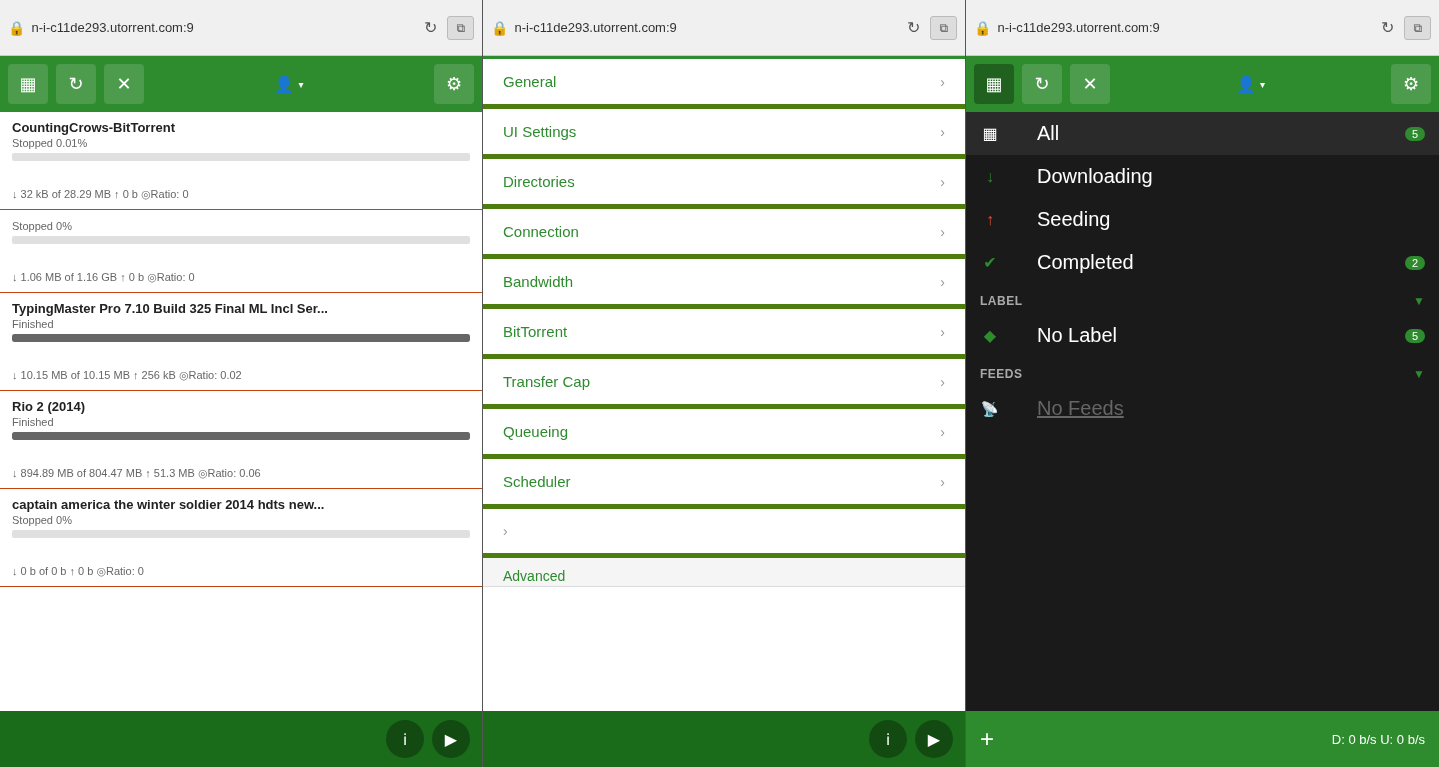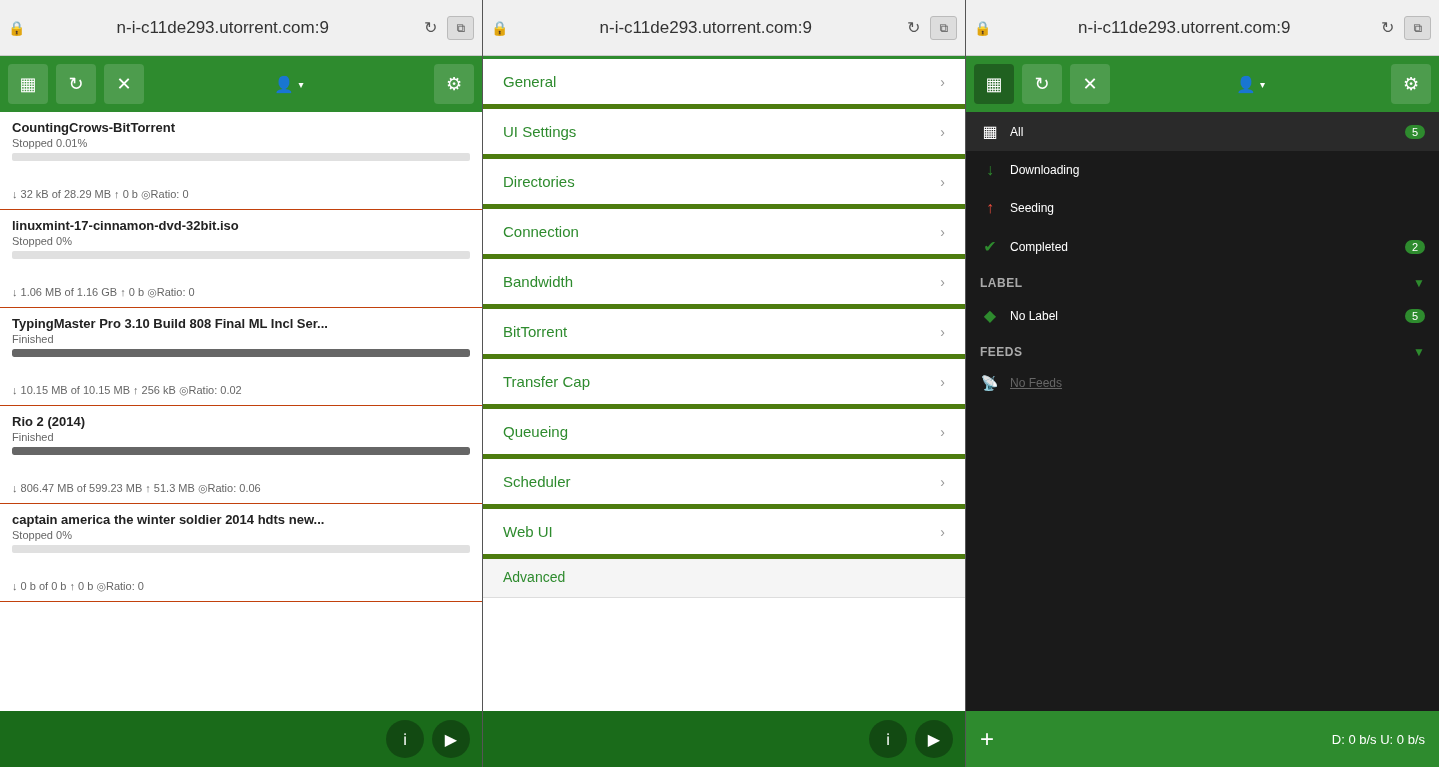--- a/index.html
+++ b/index.html
@@ -52,12 +52,11 @@
     }
 
     .address-bar .url-text {
-      font-size: 17px;
+      font-size: 13px;
       color: #333;
       flex: 1;
       white-space: nowrap;
       overflow: hidden;
-      text-align: center;
     }
 
     .address-bar .refresh-btn {

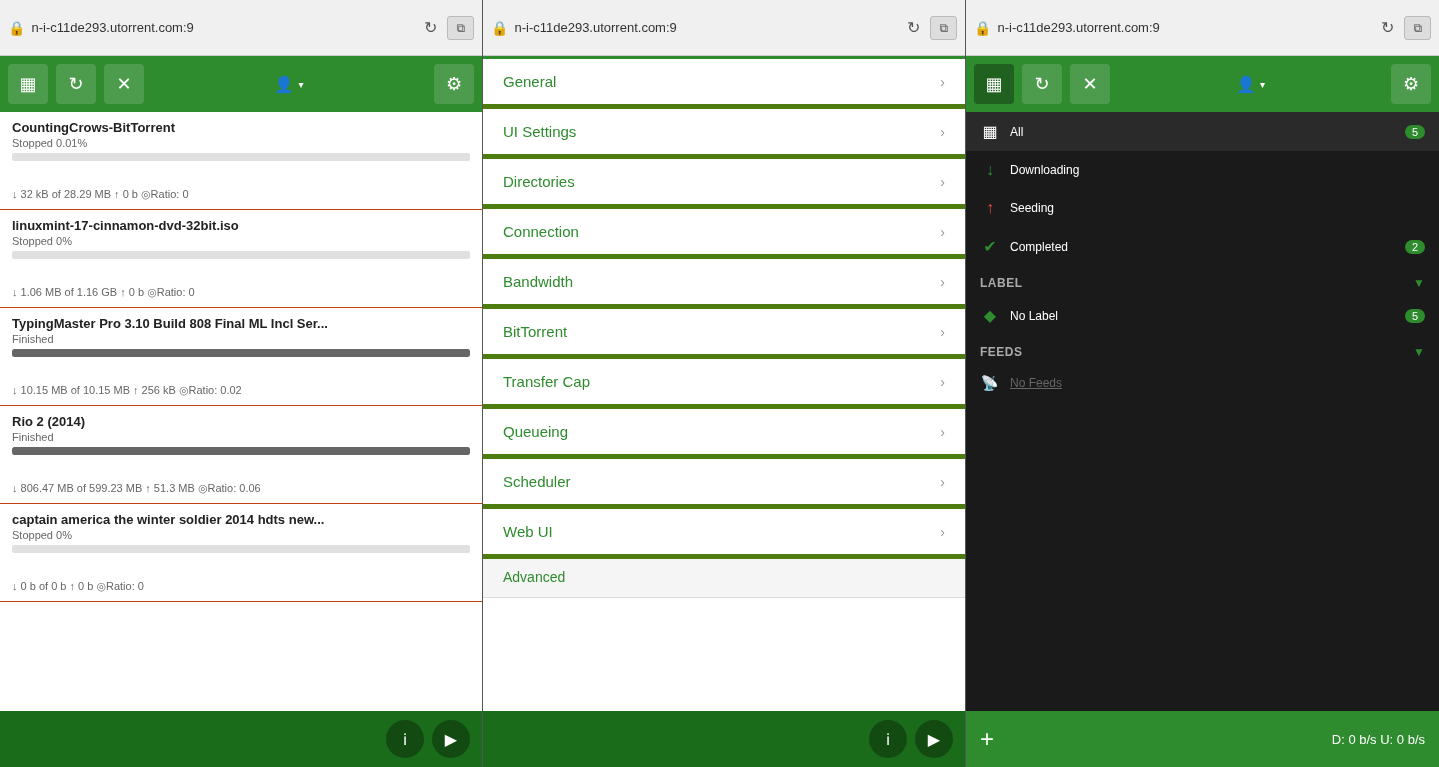--- a/index.html
+++ b/index.html
@@ -281,9 +281,10 @@
     }
 
     .sidebar-item-label {
-      font-size: 12px;
+      font-size: 20px;
       color: #fff;
       flex: 1;
+      margin-left: 27px;
     }
 
     .sidebar-badge {

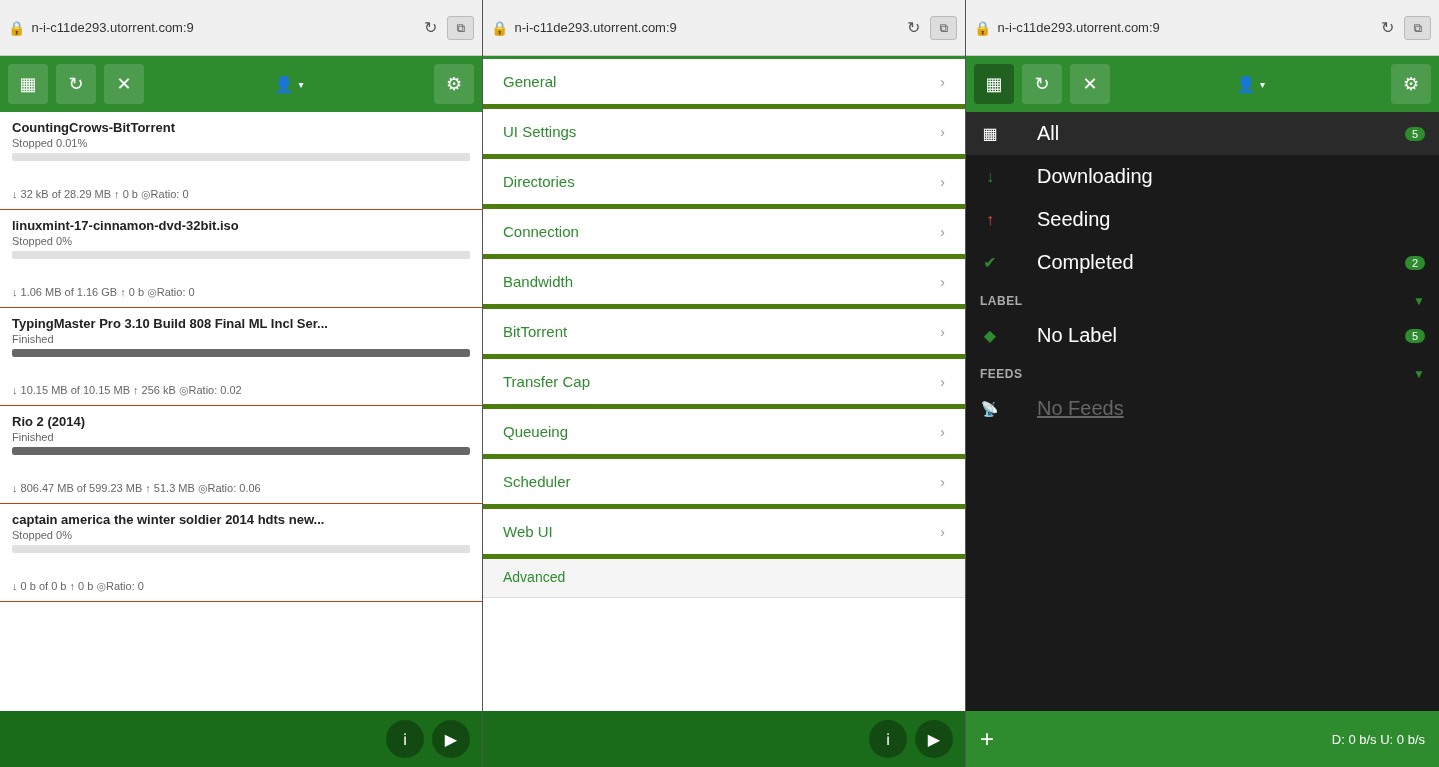--- a/index.html
+++ b/index.html
@@ -365,7 +365,6 @@
         <div class="torrent-meta">↓ 32 kB of 28.29 MB  ↑ 0 b  ◎Ratio: 0</div>
       </div>
       <div class="torrent-item">
-        <div class="torrent-name">linuxmint-17-cinnamon-dvd-32bit.iso</div>
         <div class="torrent-status">Stopped 0%</div>
         <div class="progress-bar-container">
           <div class="progress-bar-fill" style="width: 0%;"></div>

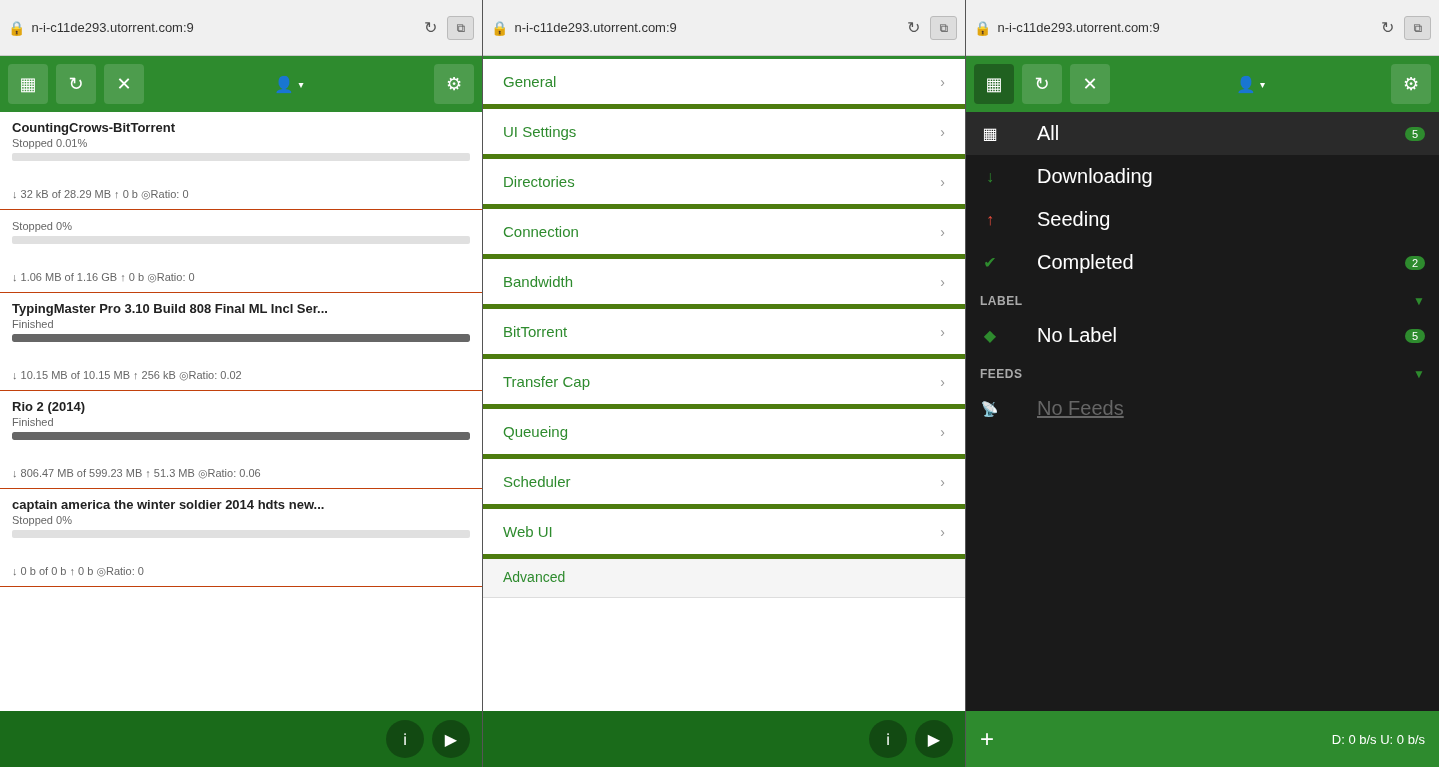--- a/index.html
+++ b/index.html
@@ -372,7 +372,7 @@
         <div class="torrent-meta">↓ 1.06 MB of 1.16 GB  ↑ 0 b  ◎Ratio: 0</div>
       </div>
       <div class="torrent-item">
-        <div class="torrent-name">TypingMaster Pro 3.10 Build 808 Final ML Incl Ser...</div>
+        <div class="torrent-name">TypingMaster Pro 7.10 Build 325 Final ML Incl Ser...</div>
         <div class="torrent-status">Finished</div>
         <div class="progress-bar-container">
           <div class="progress-bar-fill finished" style="width: 100%;"></div>

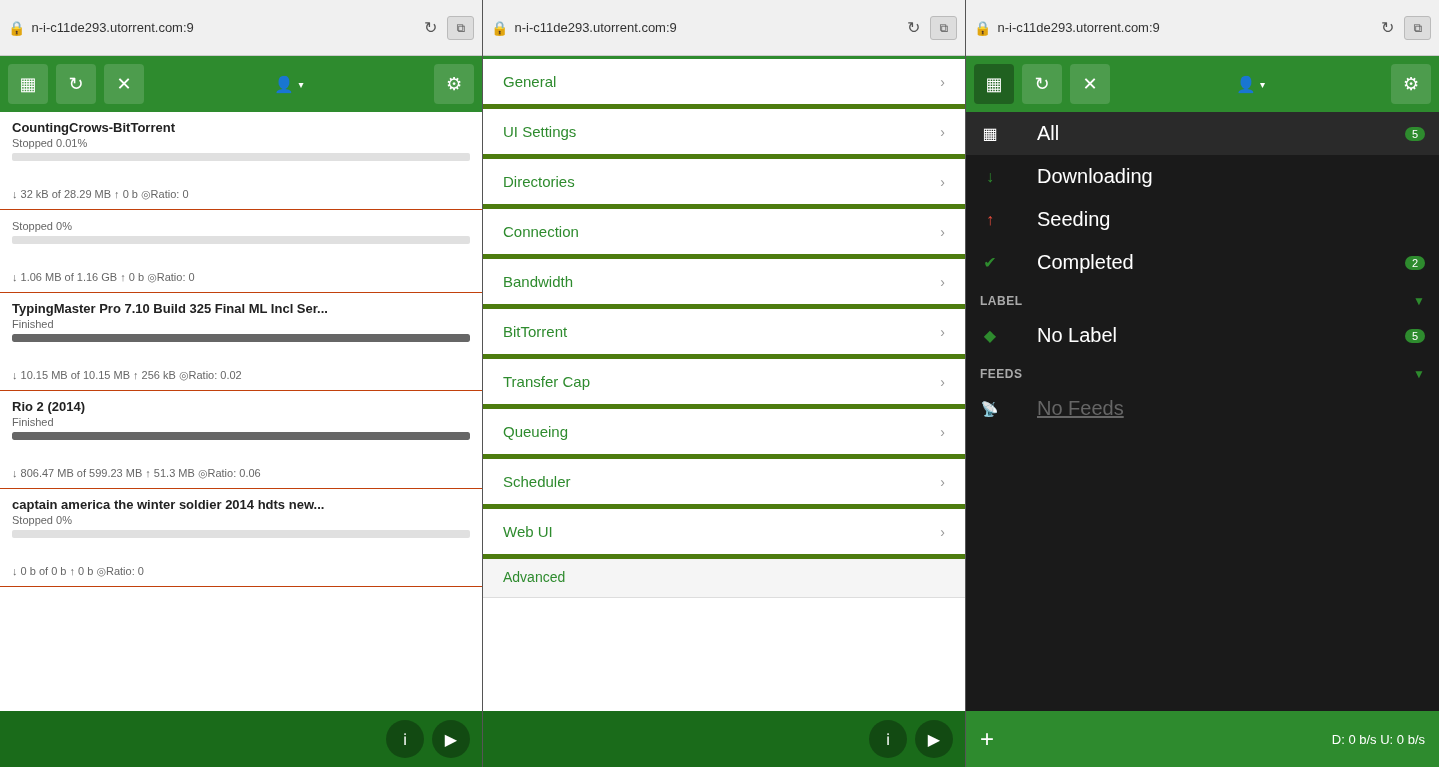--- a/index.html
+++ b/index.html
@@ -385,7 +385,7 @@
         <div class="progress-bar-container">
           <div class="progress-bar-fill finished" style="width: 100%;"></div>
         </div>
-        <div class="torrent-meta">↓ 806.47 MB of 599.23 MB  ↑ 51.3 MB  ◎Ratio: 0.06</div>
+        <div class="torrent-meta">↓ 894.89 MB of 804.47 MB  ↑ 51.3 MB  ◎Ratio: 0.06</div>
       </div>
       <div class="torrent-item">
         <div class="torrent-name">captain america the winter soldier 2014 hdts new...</div>

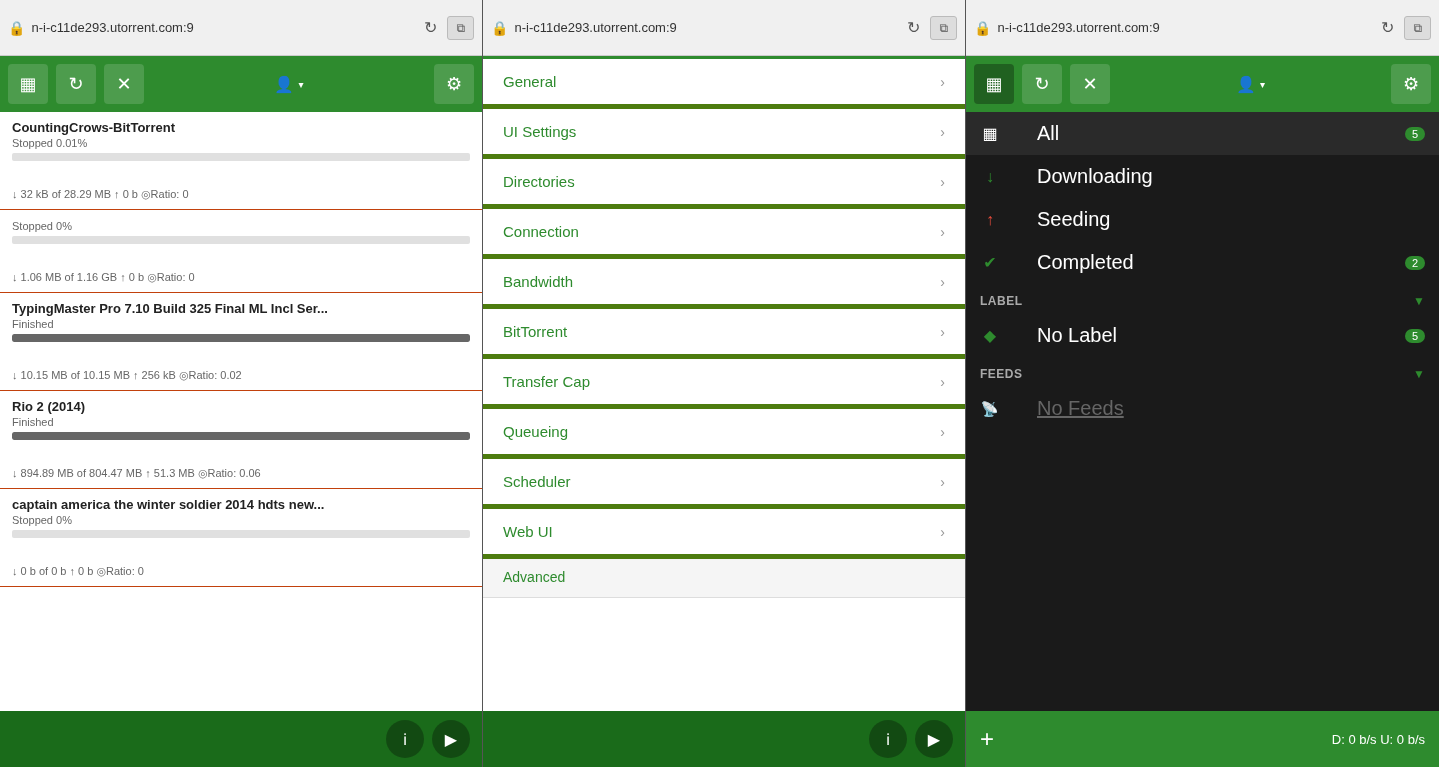--- a/index.html
+++ b/index.html
@@ -462,7 +462,6 @@
         <span class="settings-item-chevron">›</span>
       </div>
       <div class="settings-item">
-        <span class="settings-item-label">Web UI</span>
         <span class="settings-item-chevron">›</span>
       </div>
       <div class="settings-section-label">Advanced</div>

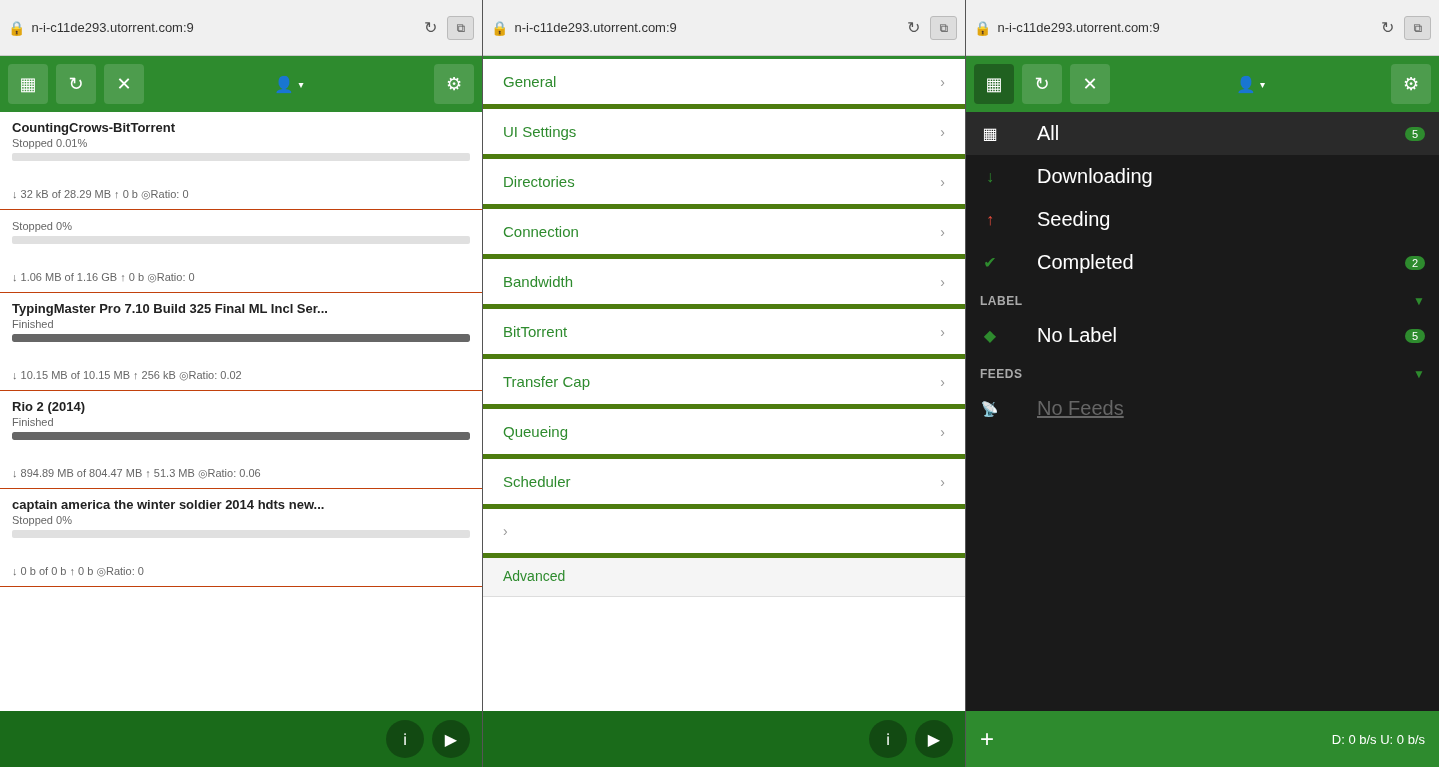--- a/index.html
+++ b/index.html
@@ -237,7 +237,7 @@
     }
 
     .settings-section-label {
-      padding: 10px 20px 12px;
+      padding: 10px 20px 2px;
       font-size: 14px;
       color: #2e8b2e;
       background: #f5f5f5;

